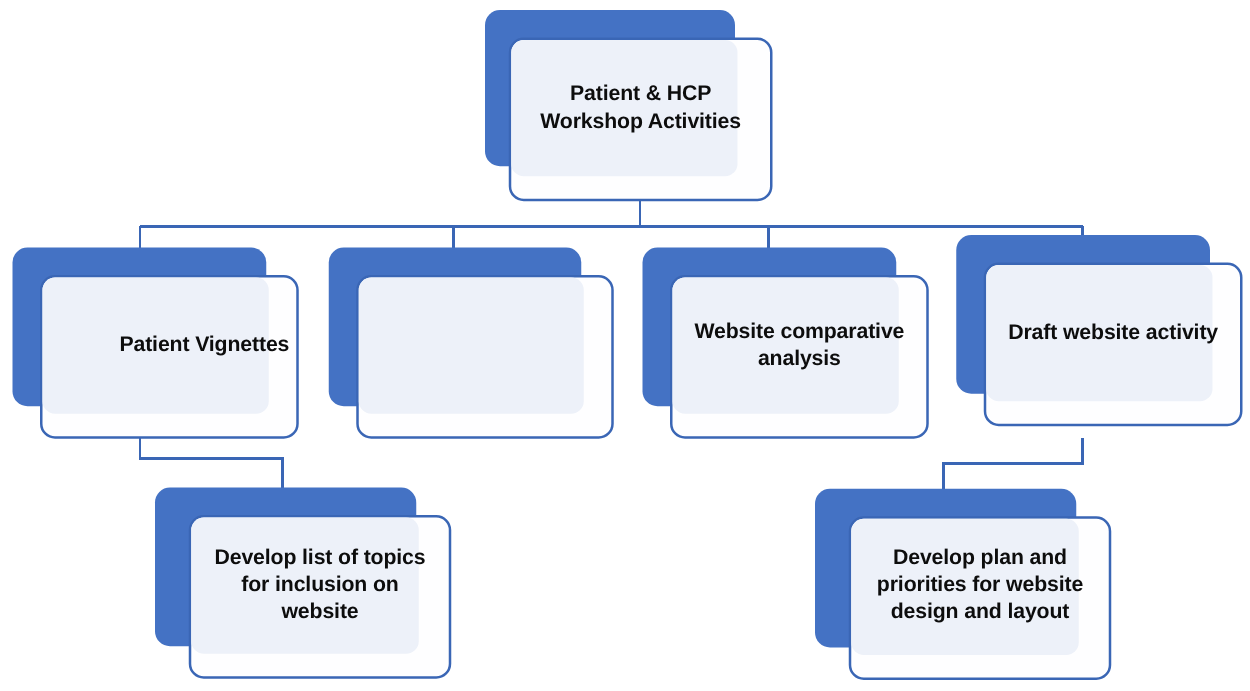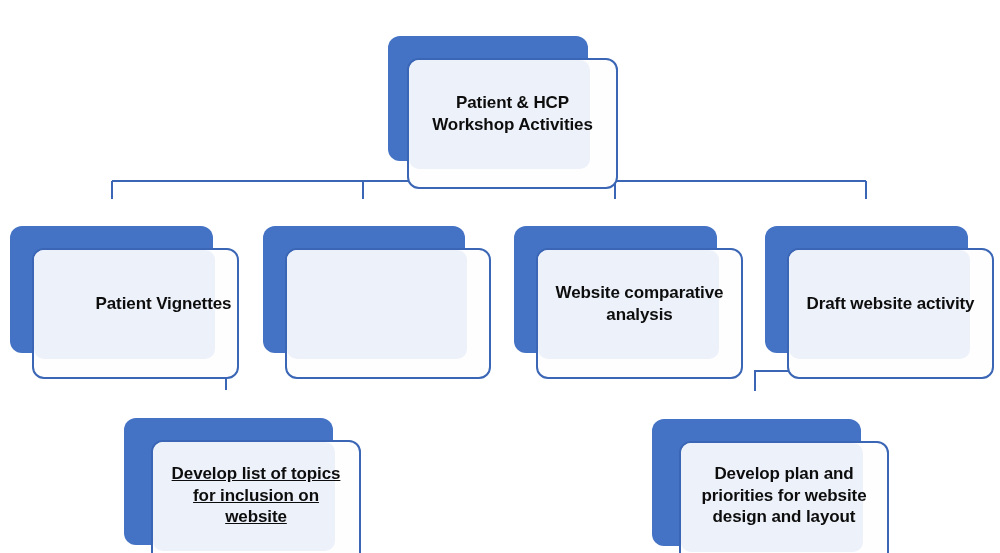--- a/index.html
+++ b/index.html
@@ -35,7 +35,6 @@
   .node {
     position: absolute;
     z-index: 2;
-    margin-top: 28px;
   }
   
   .node .slab {

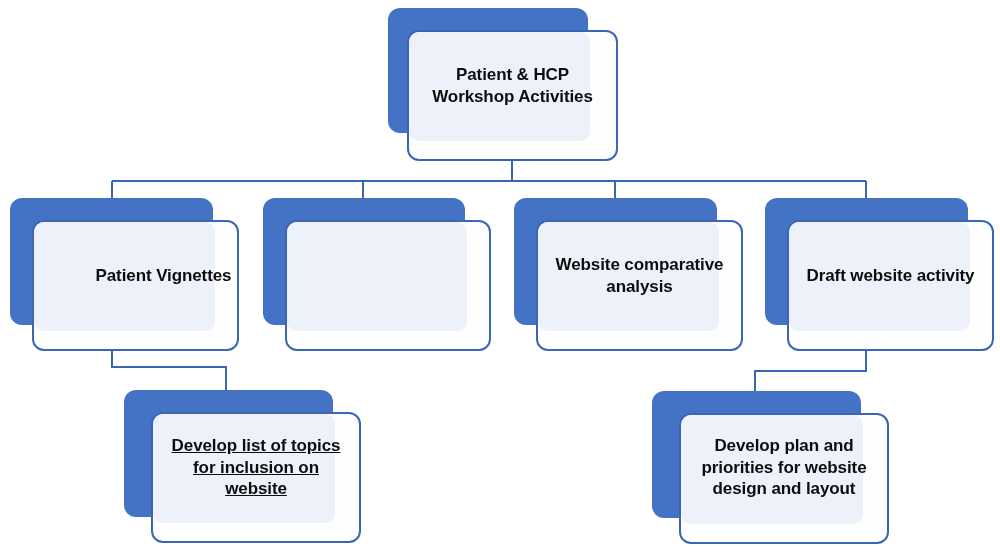--- a/index.html
+++ b/index.html
@@ -126,7 +126,7 @@
 analysis</div>
   </div>
 
-  <div class="node" style="left:765px; top:198px; width:229px; height:109px;">
+  <div class="node" style="left:765px; top:188px; width:229px; height:109px;">
     <div class="slab" style="width:203px; height:127px;"></div>
     <div class="card" style="left:22px; top:22px; width:207px; height:131px;"></div>
     <div class="panel" style="left:24px; top:24px; width:181px; height:109px;"></div>

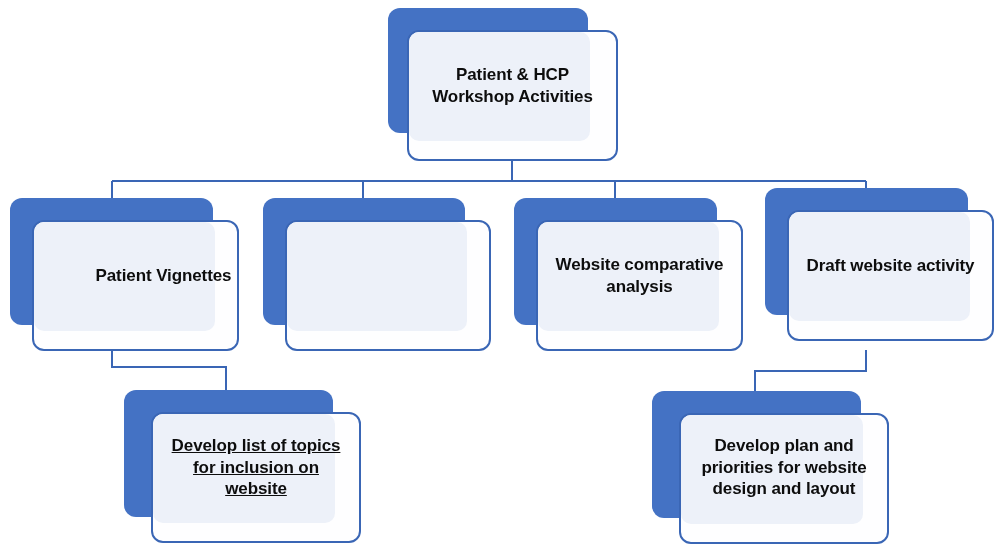--- a/index.html
+++ b/index.html
@@ -137,7 +137,7 @@
     <div class="slab" style="width:209px; height:127px;"></div>
     <div class="card" style="left:27px; top:22px; width:210px; height:131px;"></div>
     <div class="panel" style="left:29px; top:24px; width:182px; height:109px;"></div>
-    <div class="label" style="left:27px; top:22px; width:210px; height:111px;text-decoration:underline;">Develop list of topics
+    <div class="label" style="left:27px; top:22px; width:210px; height:111px;">Develop list of topics
 for inclusion on
 website</div>
   </div>

